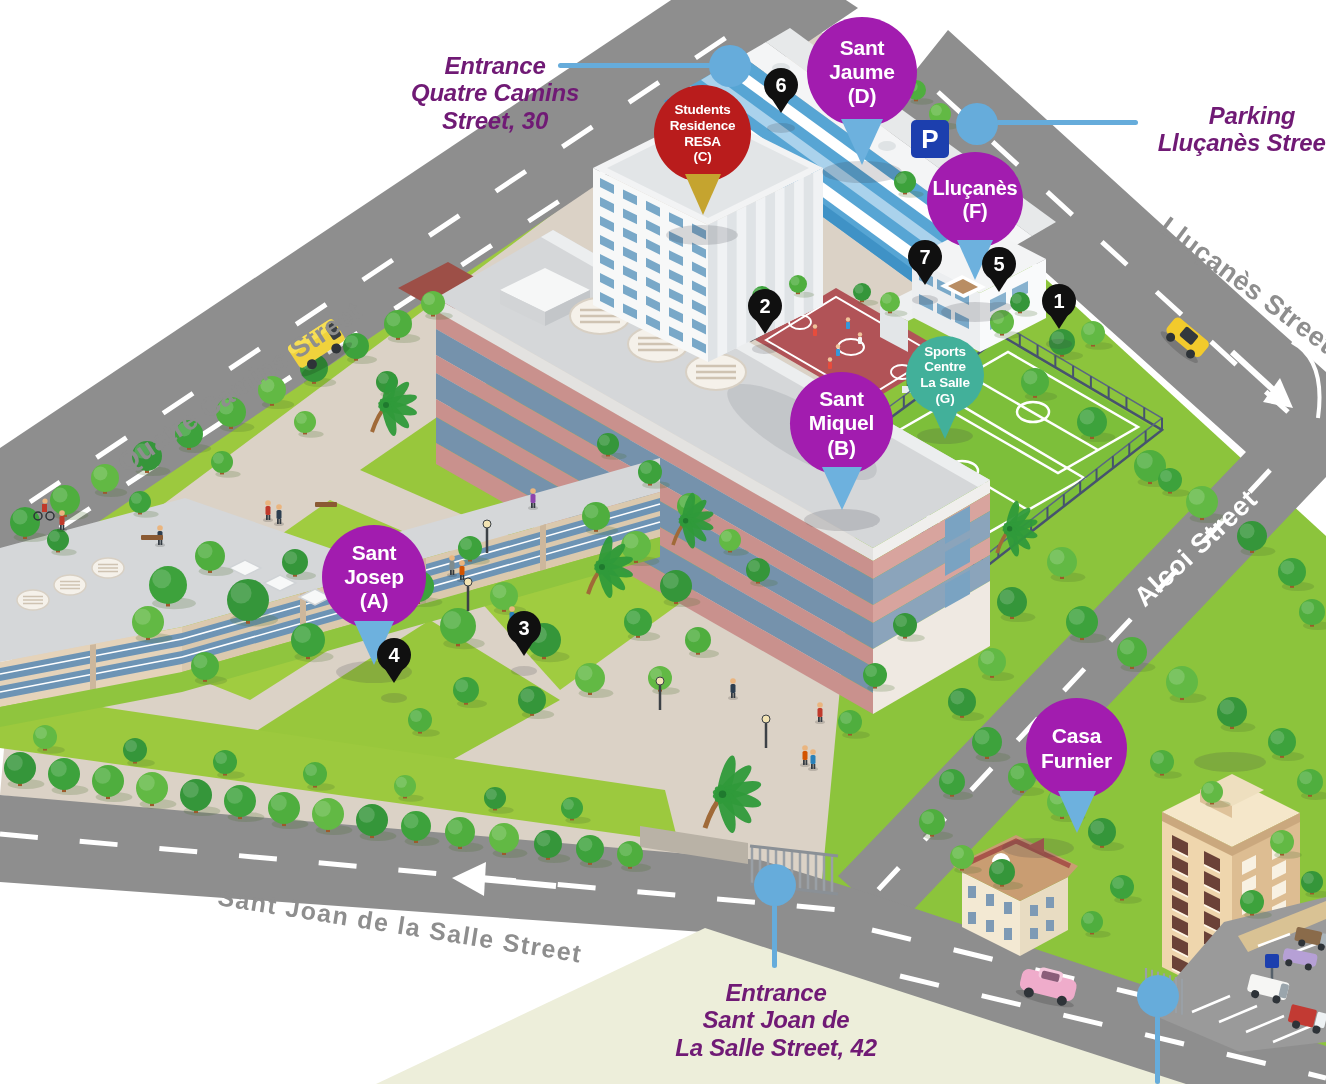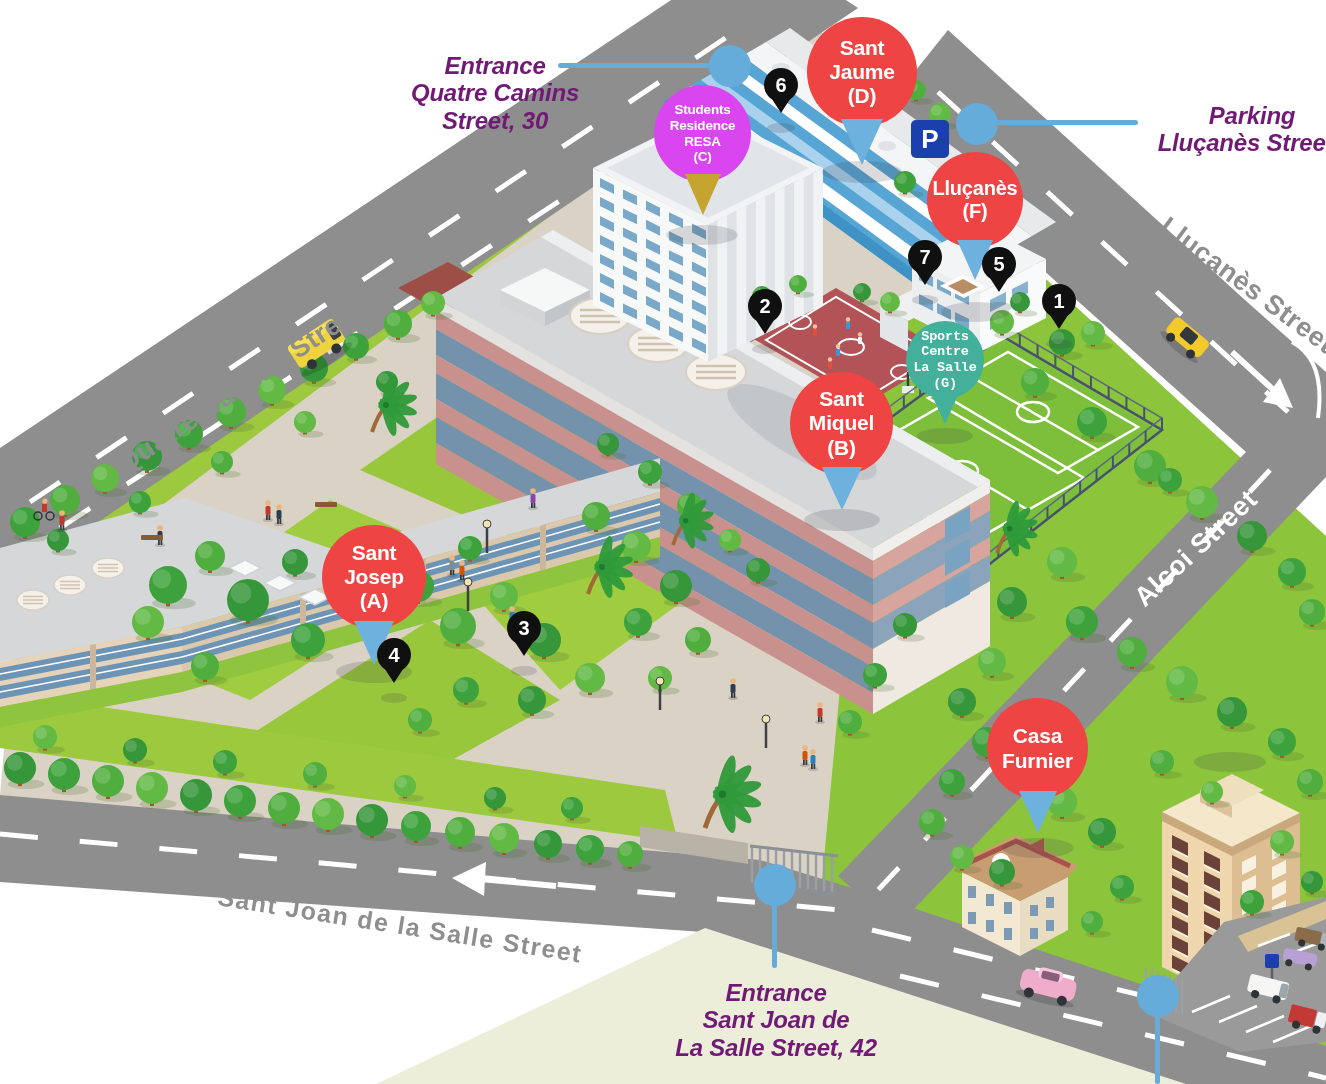--- a/index.html
+++ b/index.html
@@ -20,7 +20,7 @@
     color:#fff;font-size:var(--fs);line-height:1.15;white-space:pre-line;letter-spacing:-.2px;}
   .pin .t{position:absolute;left:50%;transform:translateX(-50%);top:calc(var(--d) - 8px);width:0;height:0;
     border-left:var(--tw) solid transparent;border-right:var(--tw) solid transparent;border-top:var(--th) solid #000;}
-  .pin-blue .c{background:#ef4444;} .pin-blue .t{border-top-color:#6db1de;}
+  .pin-blue .c{background:#a21caf;} .pin-blue .t{border-top-color:#6db1de;}
   .pin-gold .c{background:#d946ef;} .pin-gold .t{border-top-color:#c5a42f;}
   .pin-teal .c{background:#42b09a;} .pin-teal .t{border-top-color:#42b09a;}
   

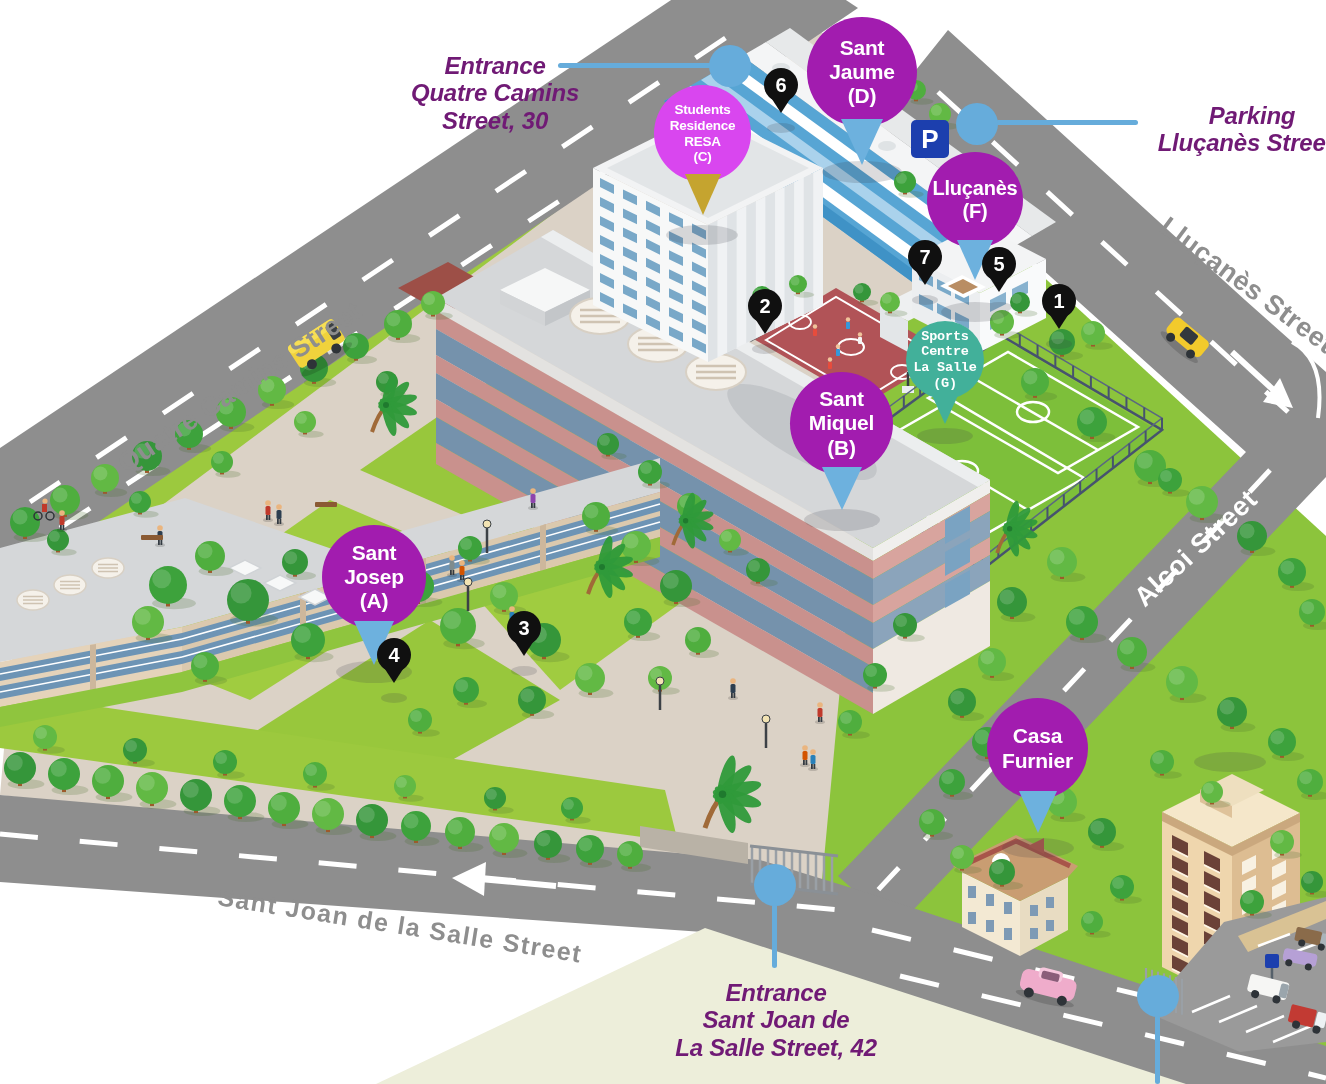--- a/index.html
+++ b/index.html
@@ -21,7 +21,7 @@
   .pin .t{position:absolute;left:50%;transform:translateX(-50%);top:calc(var(--d) - 8px);width:0;height:0;
     border-left:var(--tw) solid transparent;border-right:var(--tw) solid transparent;border-top:var(--th) solid #000;}
   .pin-blue .c{background:#a21caf;} .pin-blue .t{border-top-color:#6db1de;}
-  .pin-gold .c{background:#d946ef;} .pin-gold .t{border-top-color:#c5a42f;}
+  .pin-gold .c{background:#b91c1c;} .pin-gold .t{border-top-color:#c5a42f;}
   .pin-teal .c{background:#42b09a;} .pin-teal .t{border-top-color:#42b09a;}
   
   .marker{position:absolute;width:34px;}

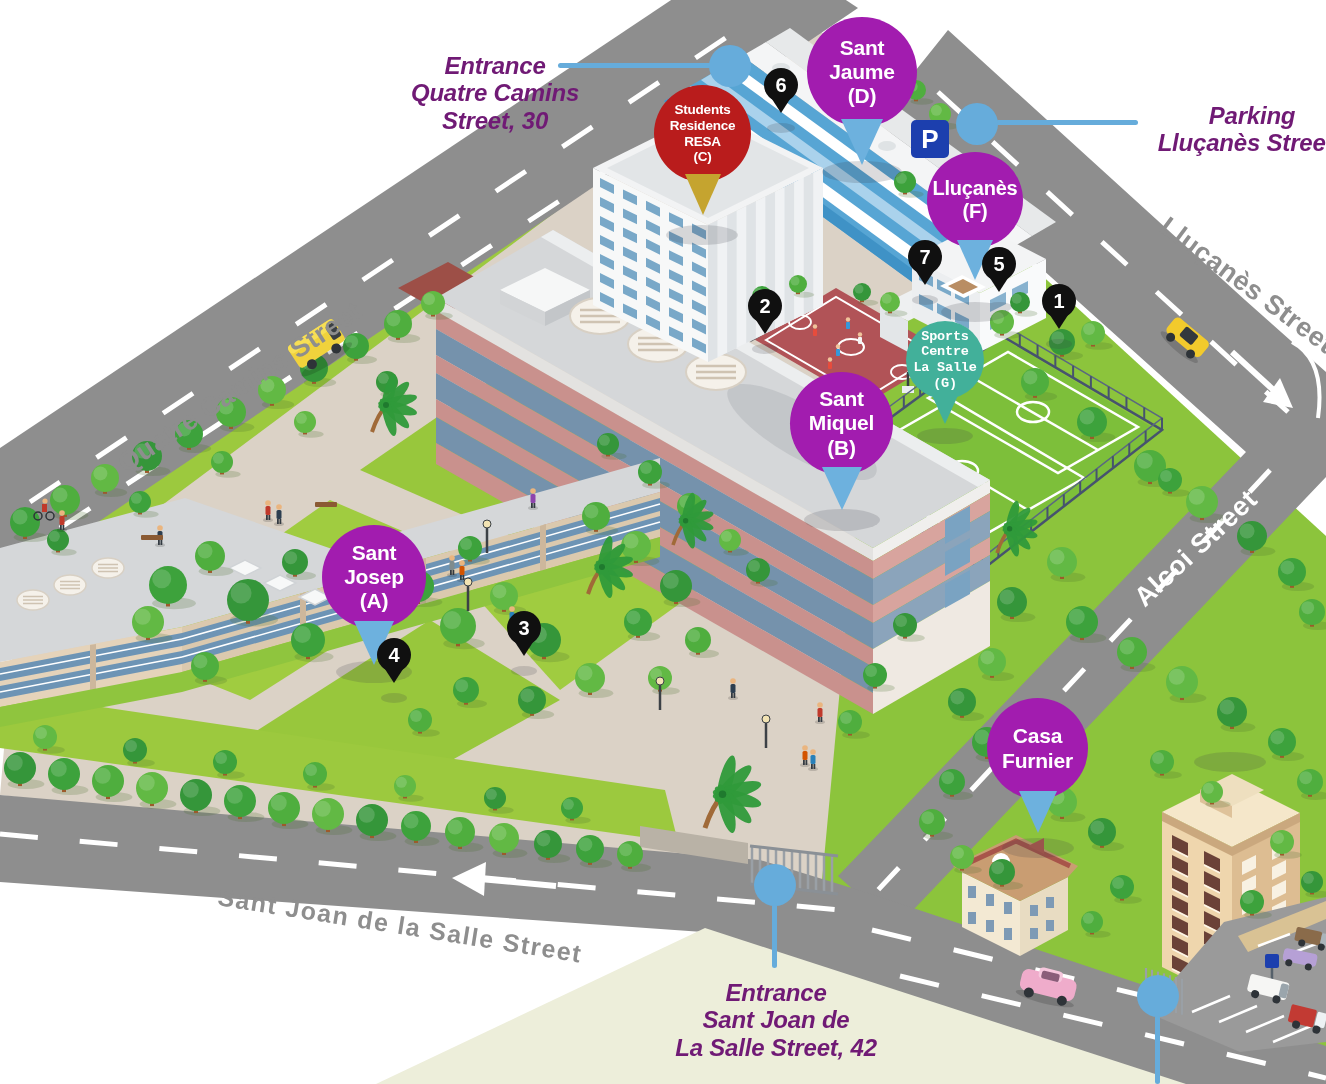--- a/index.html
+++ b/index.html
@@ -1156,7 +1156,7 @@
     <div class="c">Lluçanès
 (F)</div>
   </div>
-  <div class="pin pin-teal" style="left:906px;top:321px;font-family:Liberation Mono, monospace;--d:78px;--fs:13.5px;--tw:15px;--th:33px;">
+  <div class="pin pin-teal" style="left:906px;top:336px;--d:78px;--fs:13.5px;--tw:15px;--th:33px;">
     <div class="t"></div>
     <div class="c">Sports
 Centre

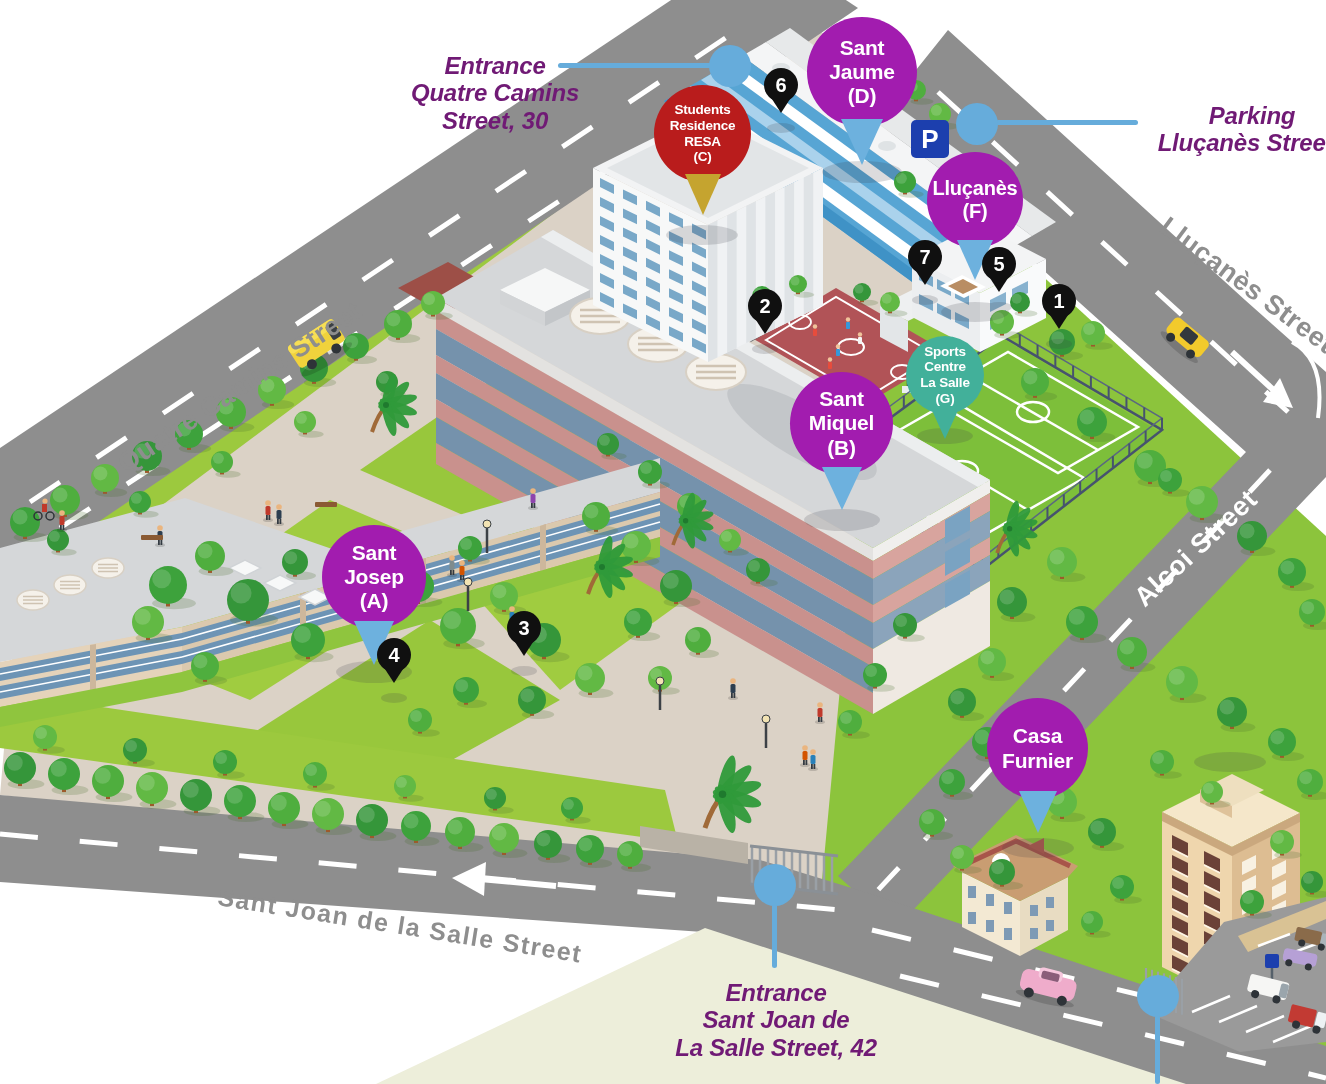--- a/index.html
+++ b/index.html
@@ -1175,7 +1175,7 @@
 Josep
 (A)</div>
   </div>
-  <div class="pin pin-blue" style="left:987px;top:698px;--d:101px;--fs:21px;--tw:19px;--th:42px;">
+  <div class="pin pin-blue" style="left:1026px;top:698px;--d:101px;--fs:21px;--tw:19px;--th:42px;">
     <div class="t"></div>
     <div class="c">Casa
 Furnier</div>

